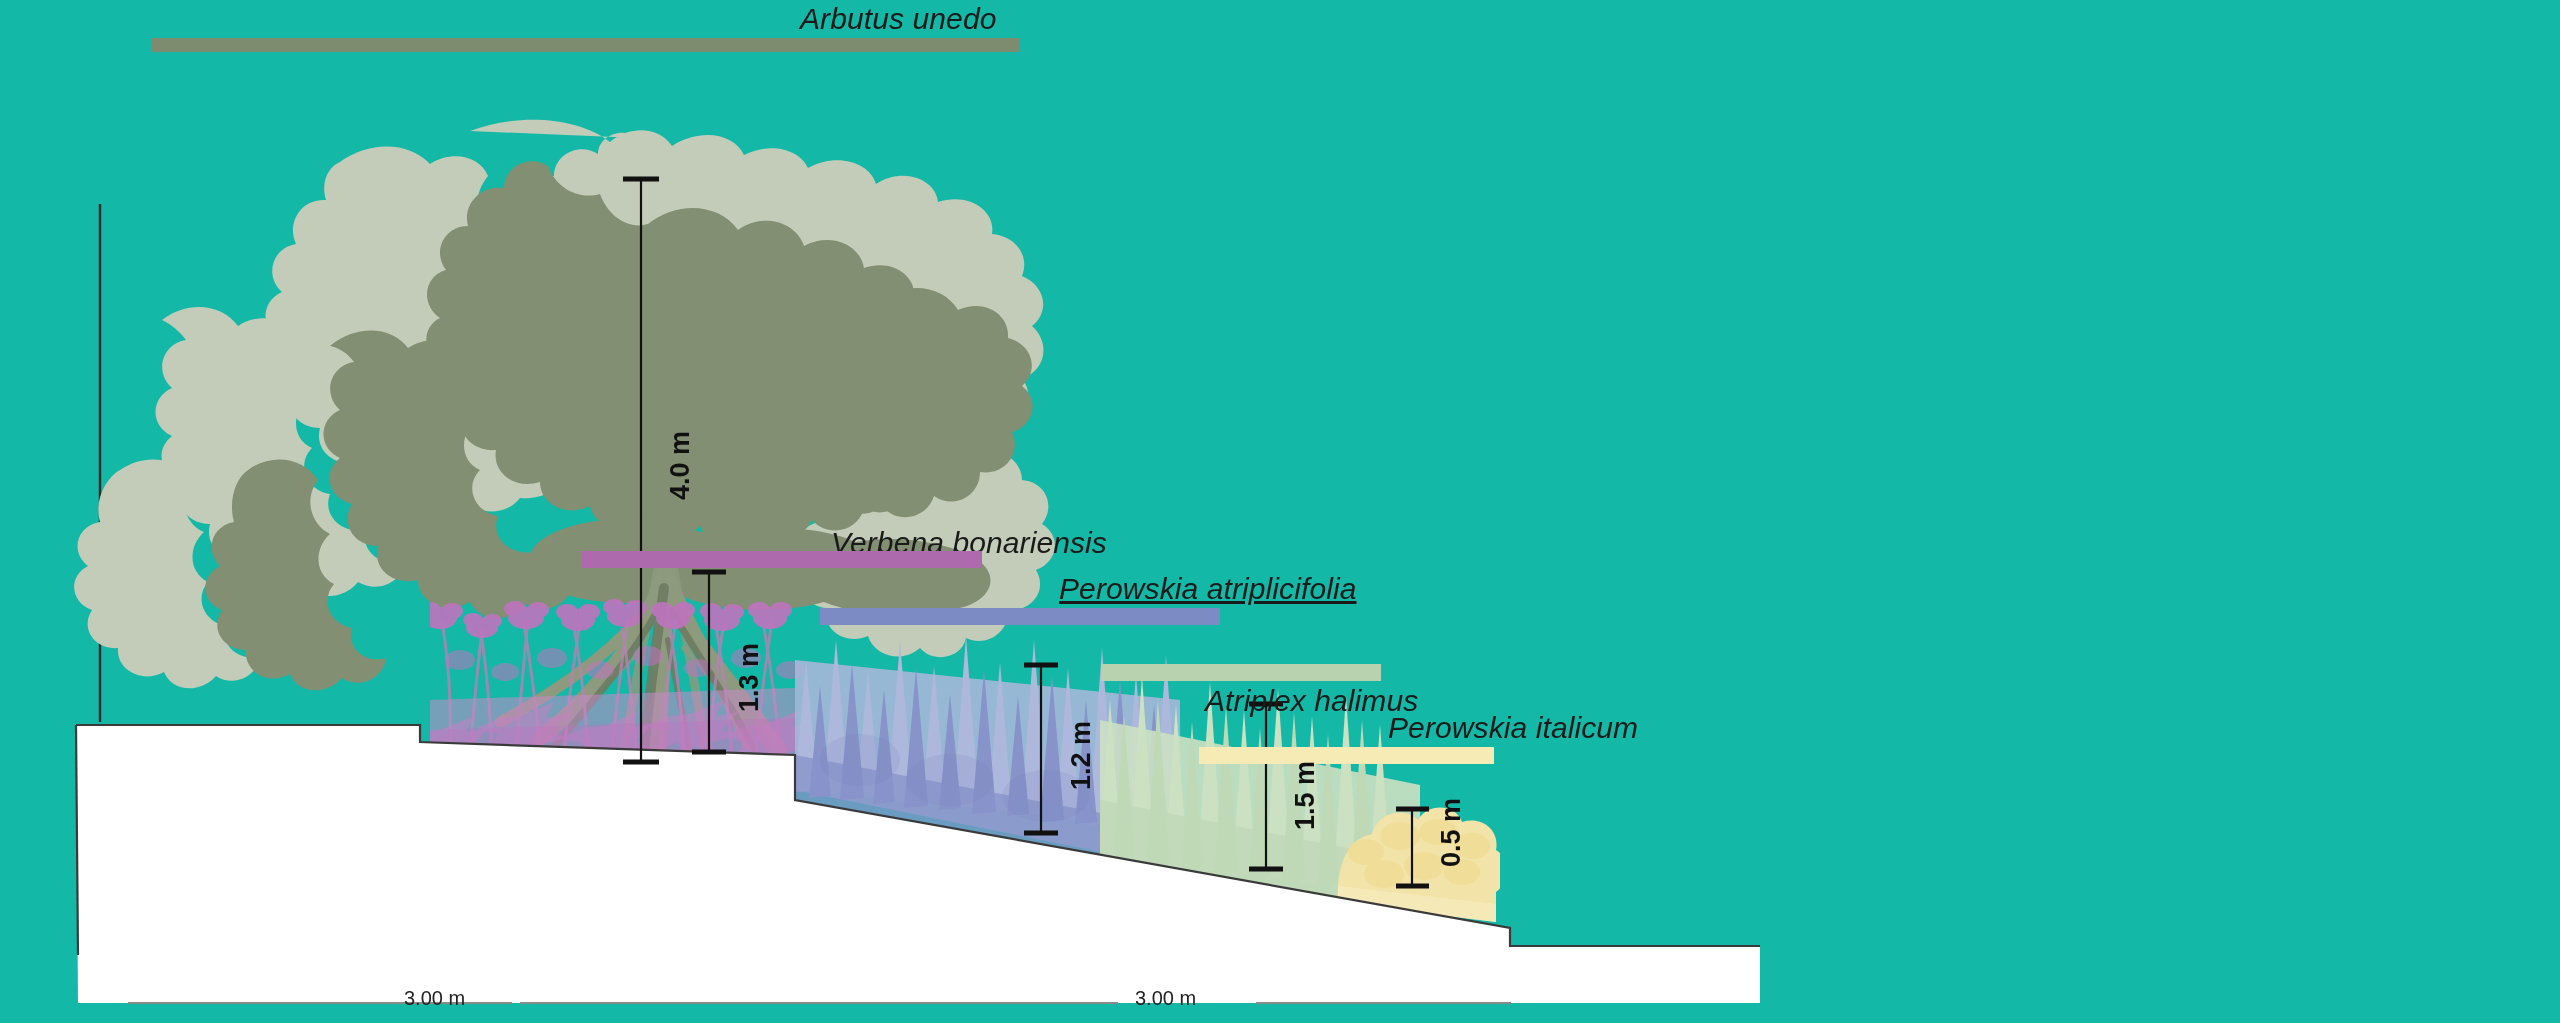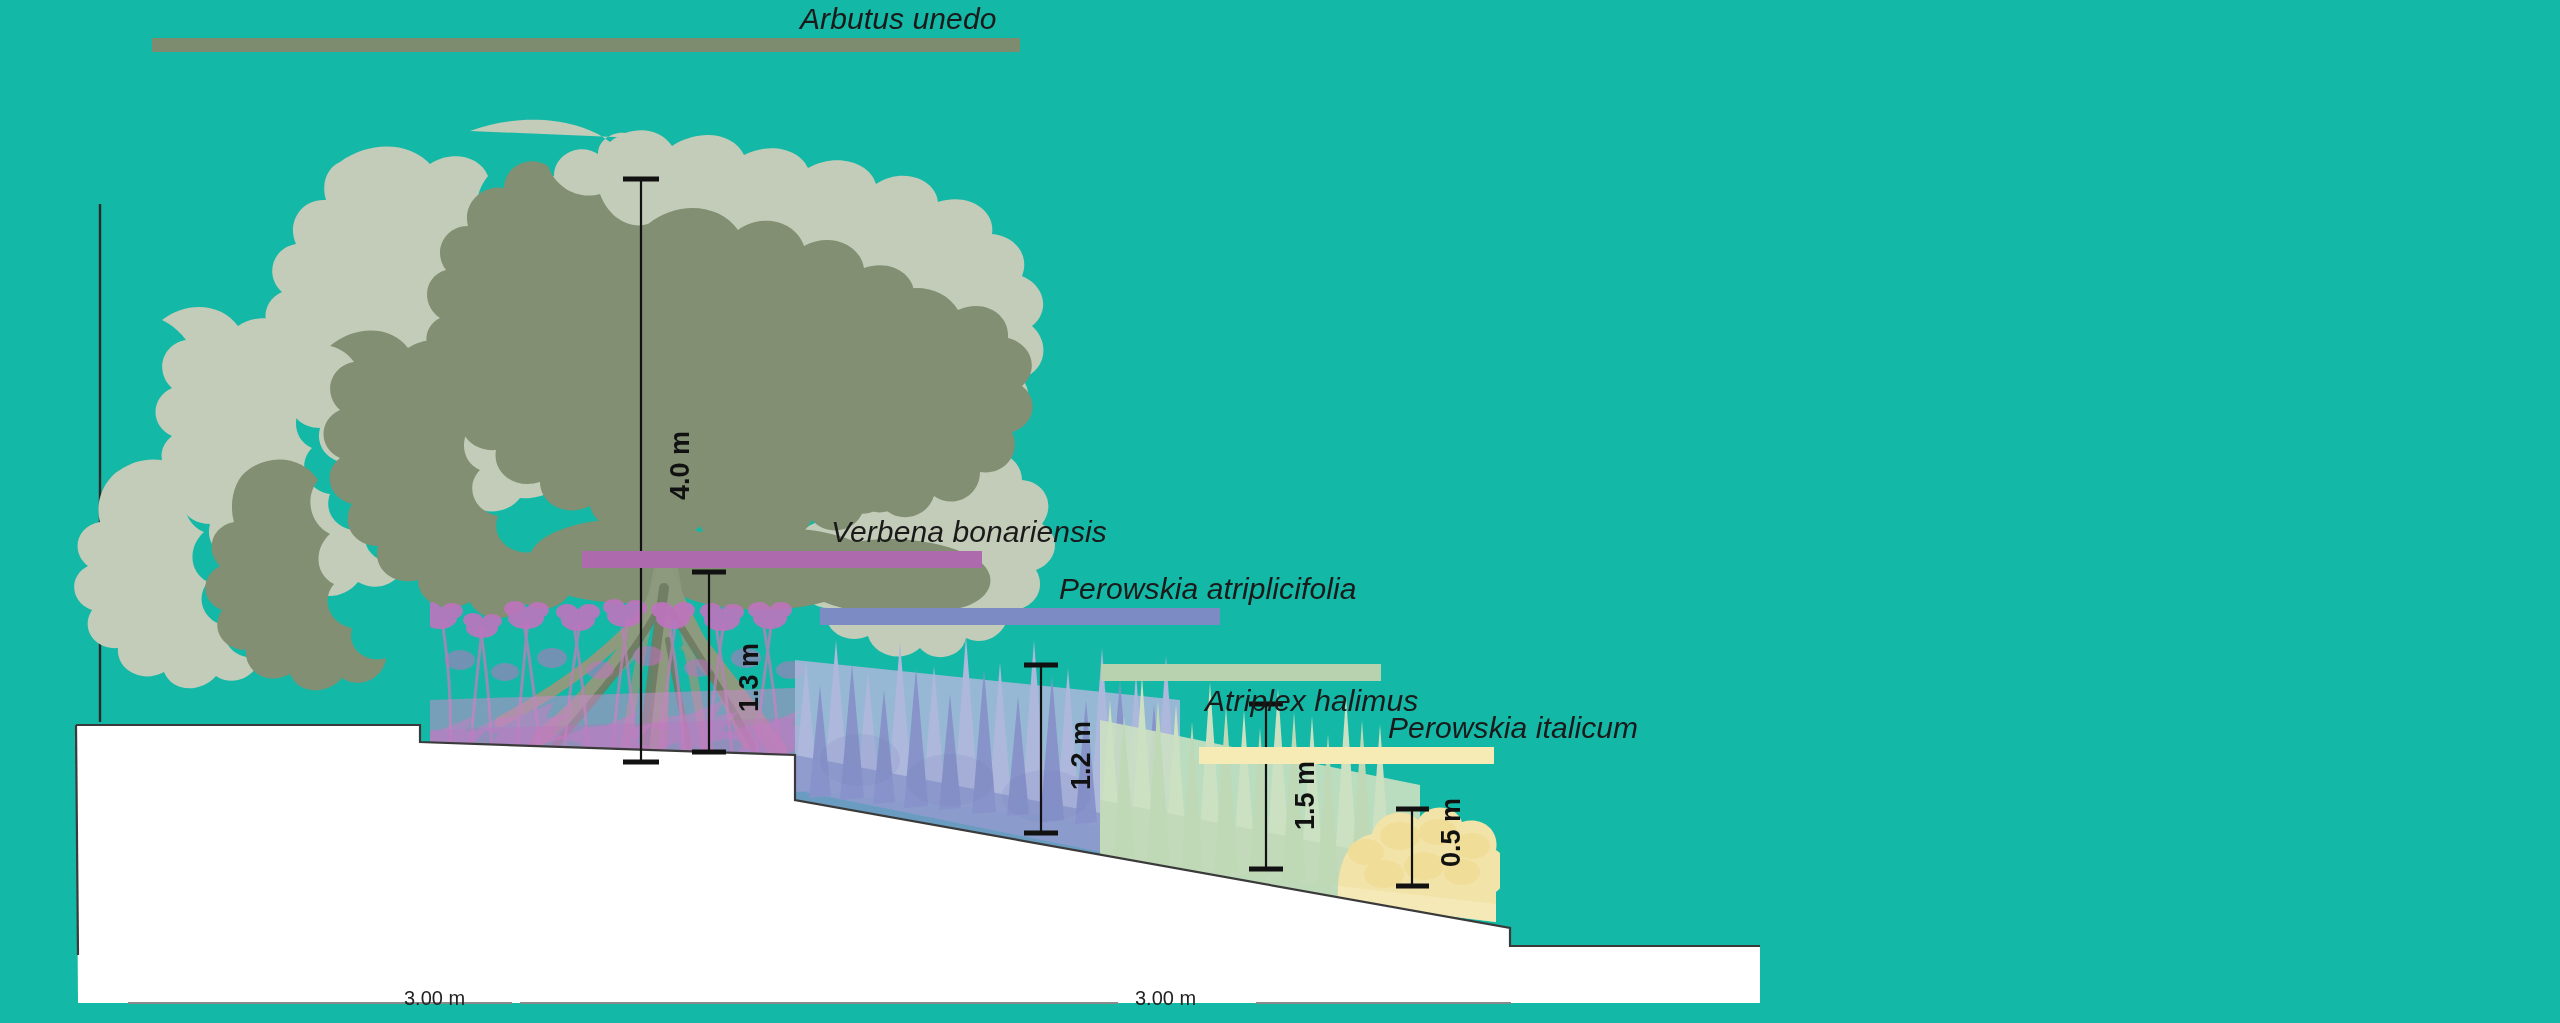--- a/index.html
+++ b/index.html
@@ -520,7 +520,7 @@
     <div class="species-label" style="left:800px; top:2px;">Arbutus unedo</div>
     <div style="position:absolute; left:152px; top:38px; width:868px; height:14px; background:#7d8c6e;"></div>
 
-    <div class="species-label" style="left:831px; top:515px;">Verbena bonariensis</div>
+    <div class="species-label" style="left:831px; top:526px;">Verbena bonariensis</div>
     <div style="position:absolute; left:582px; top:551px; width:400px; height:17px; background:#ad6aad;"></div>
 
     <div class="species-label" style="left:1059px; top:572px;">Perowskia atriplicifolia</div>

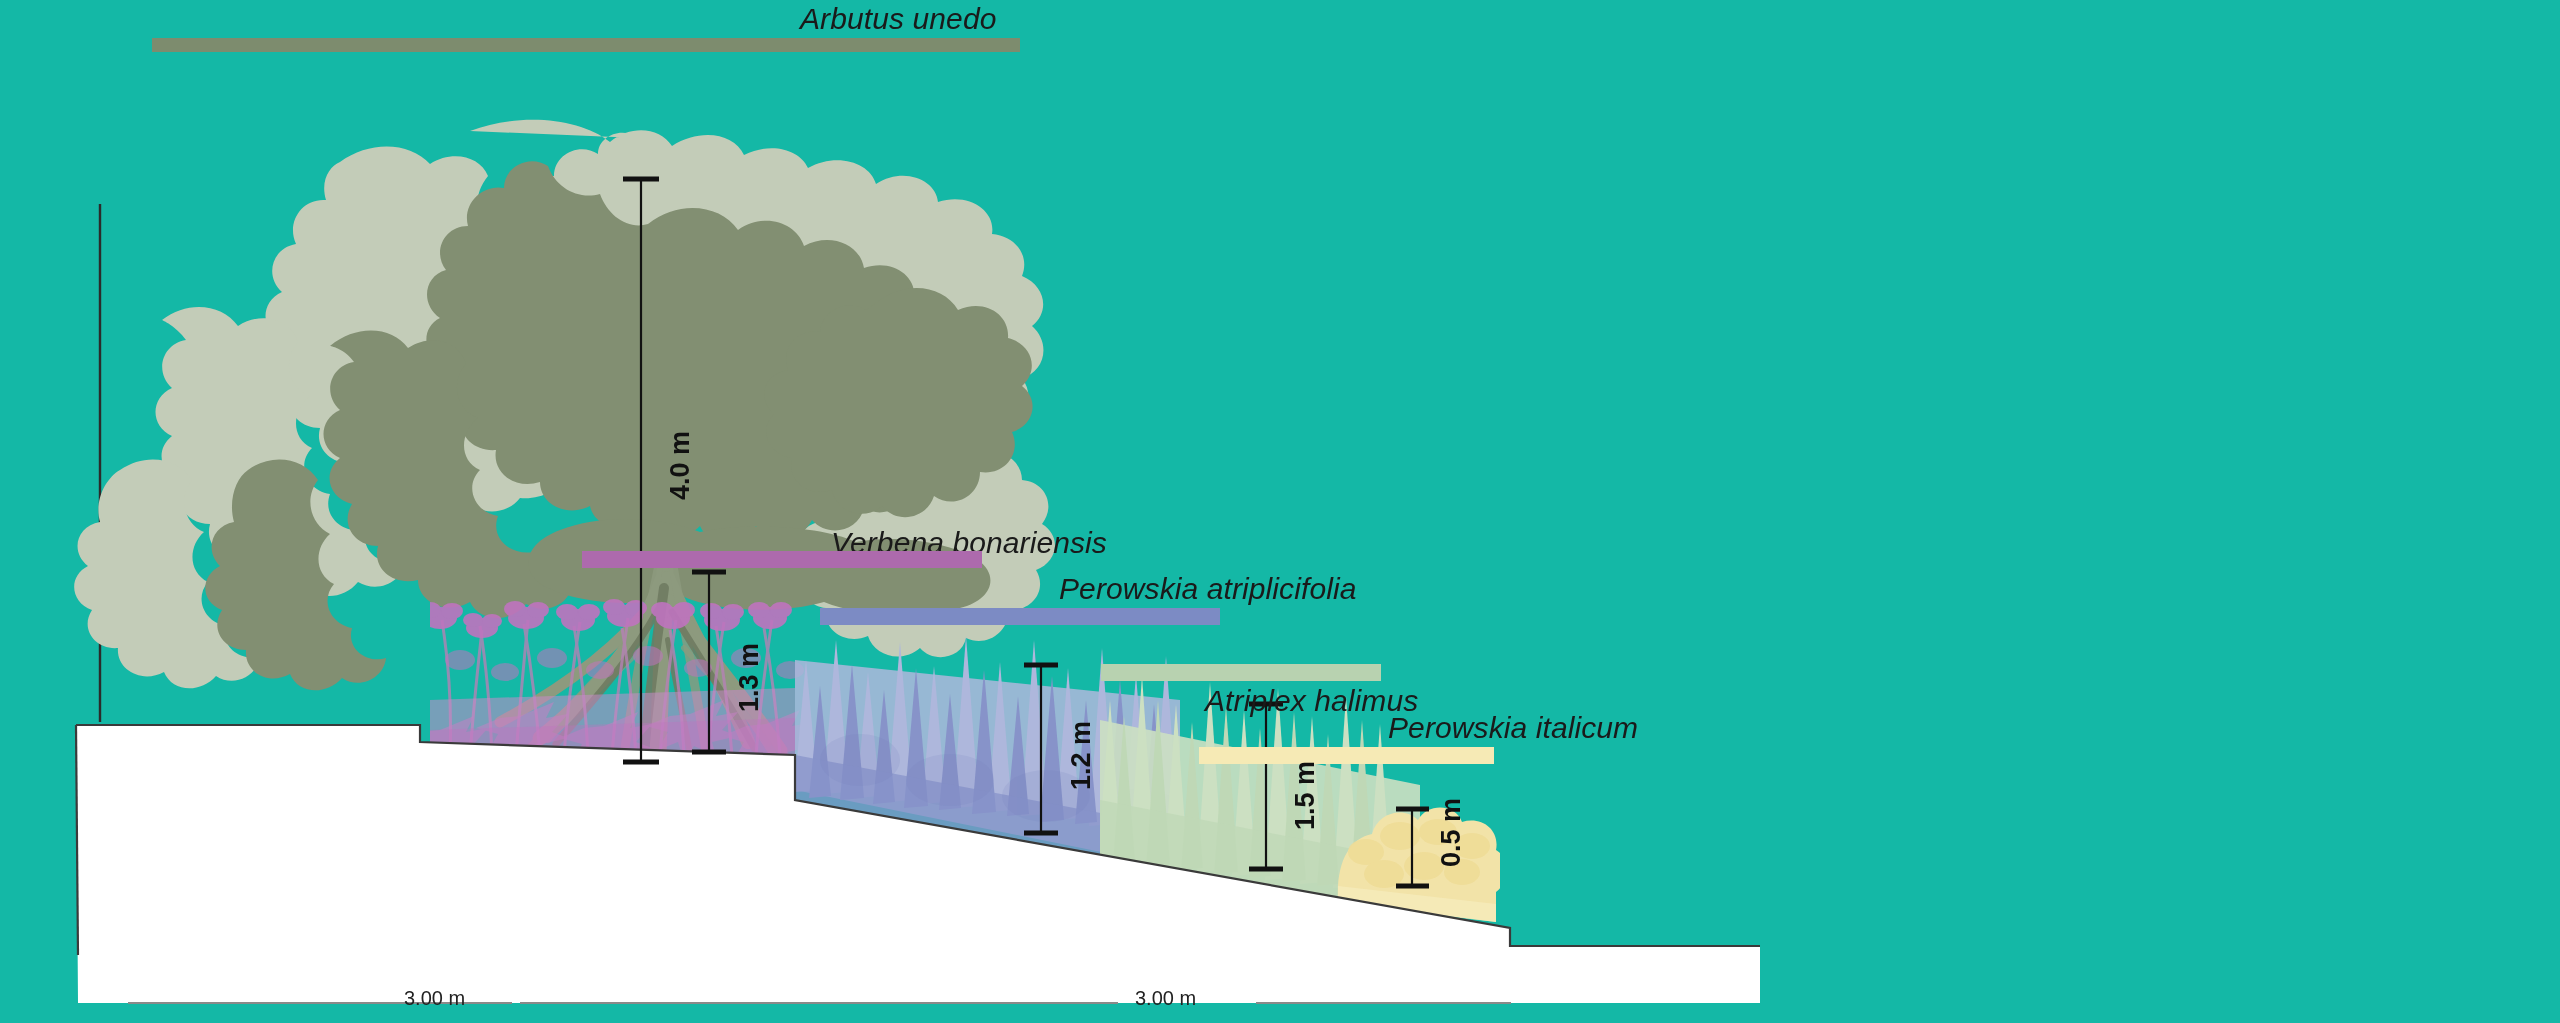--- a/index.html
+++ b/index.html
@@ -523,7 +523,7 @@
     <div class="species-label" style="left:831px; top:526px;">Verbena bonariensis</div>
     <div style="position:absolute; left:582px; top:551px; width:400px; height:17px; background:#ad6aad;"></div>
 
-    <div class="species-label" style="left:1059px; top:572px;">Perowskia atriplicifolia</div>
+    <div class="species-label" style="left:1059px; top:572px;text-decoration:underline;">Perowskia atriplicifolia</div>
     <div style="position:absolute; left:820px; top:608px; width:400px; height:17px; background:#7c8bc4;"></div>
 
     <div class="species-label" style="left:1205px; top:656px;margin-top:28px;">Atriplex halimus</div>

